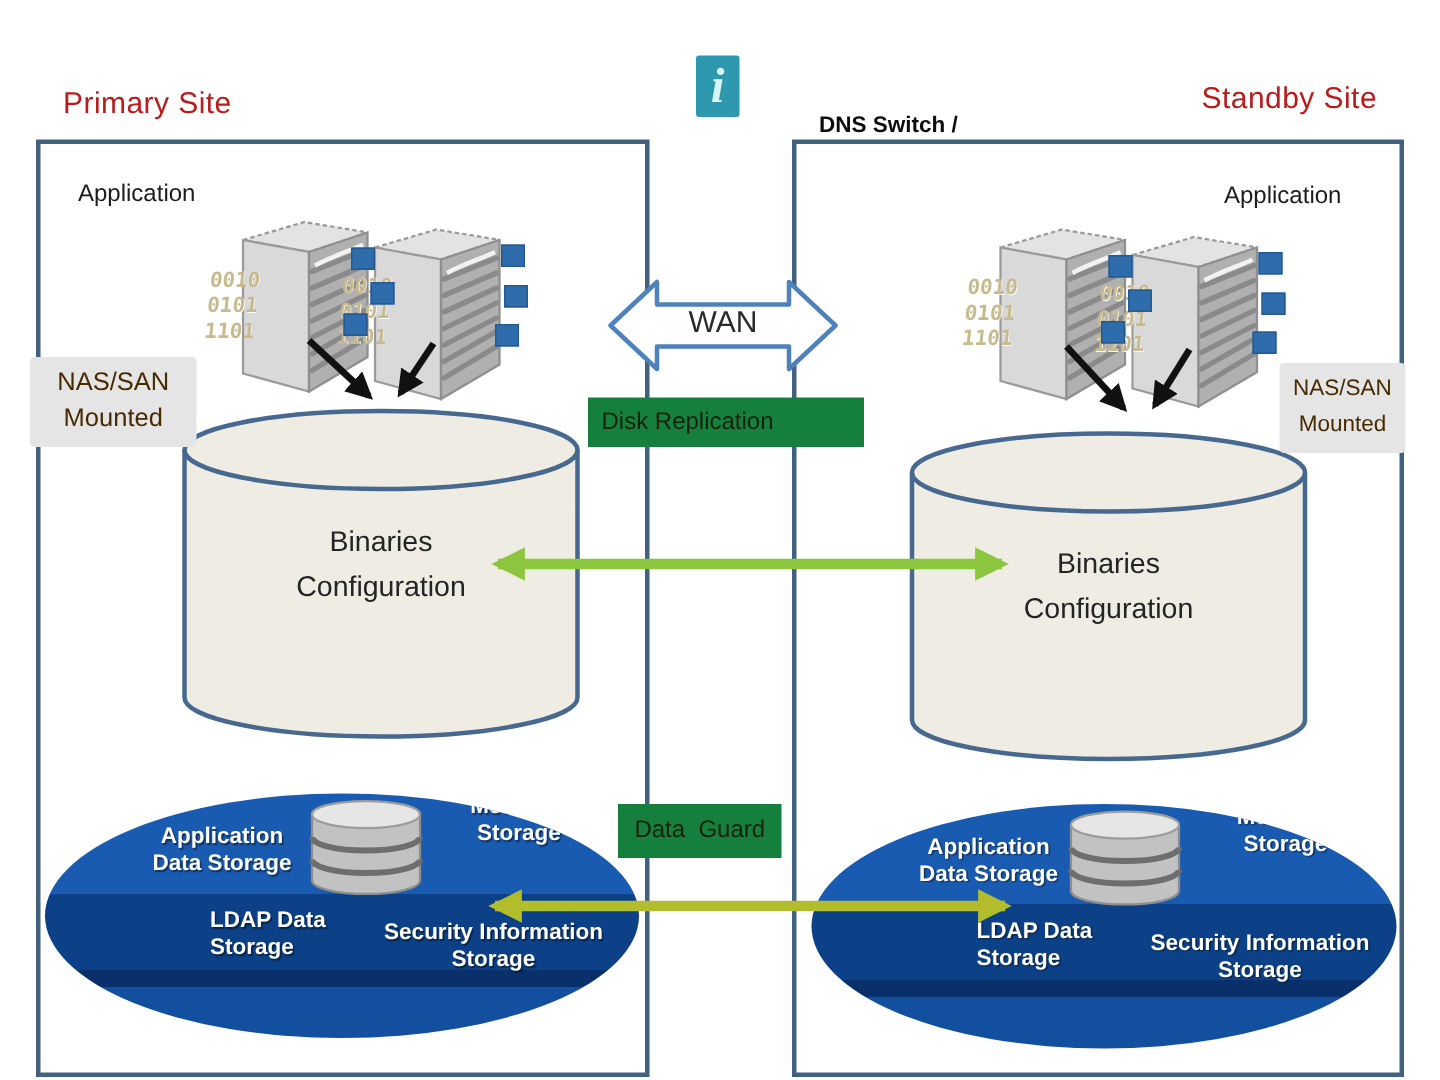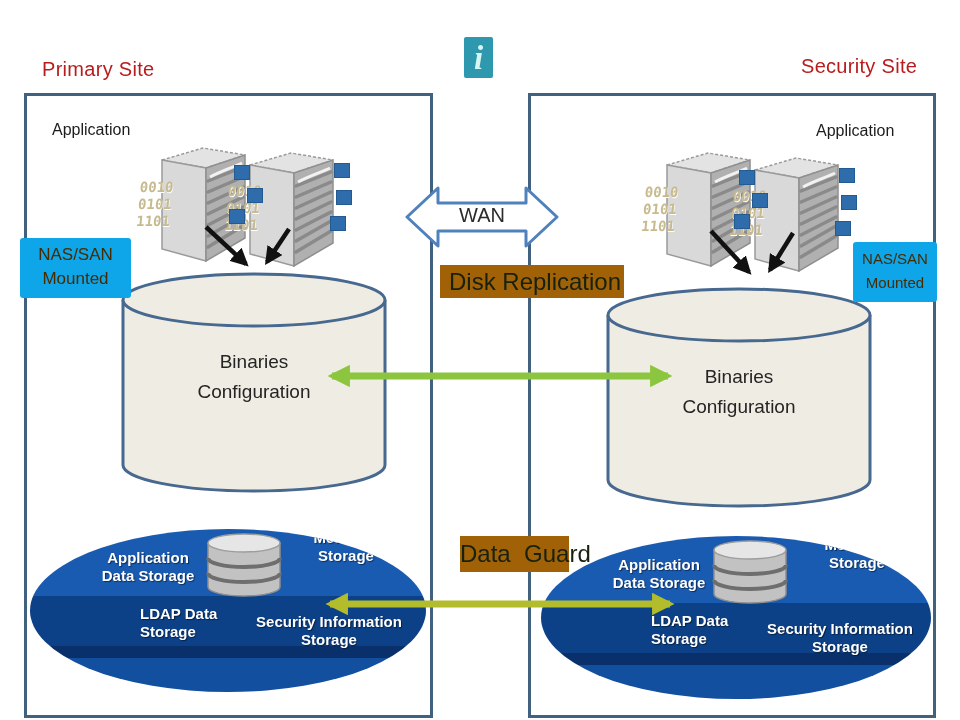--- a/index.html
+++ b/index.html
@@ -84,7 +84,7 @@
 <div class="site-box" id="box-standby"></div>
 
 <div class="site-title" id="title-primary">Primary Site</div>
-<div class="site-title" id="title-standby">Security Site</div>
+<div class="site-title" id="title-standby">Standby Site</div>
 <div class="info-icon">i</div>
 <div class="dns-label">
 </div>

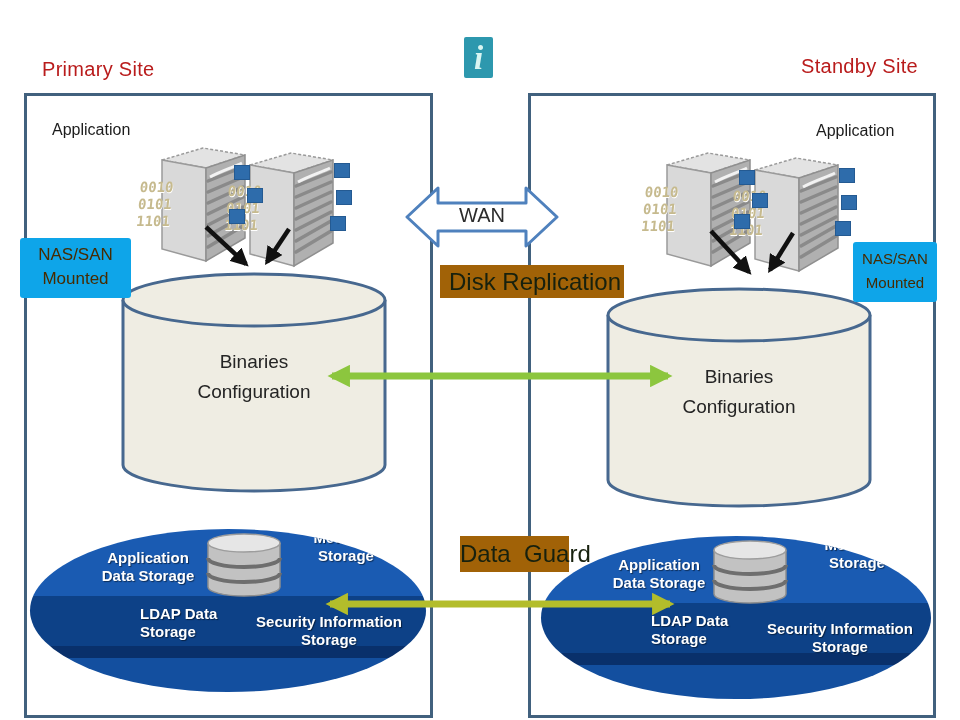--- a/index.html
+++ b/index.html
@@ -87,6 +87,7 @@
 <div class="site-title" id="title-standby">Standby Site</div>
 <div class="info-icon">i</div>
 <div class="dns-label">
+  <div>DNS Switch /</div>
 </div>
 
 <div class="app-label" id="app-primary">Application</div>

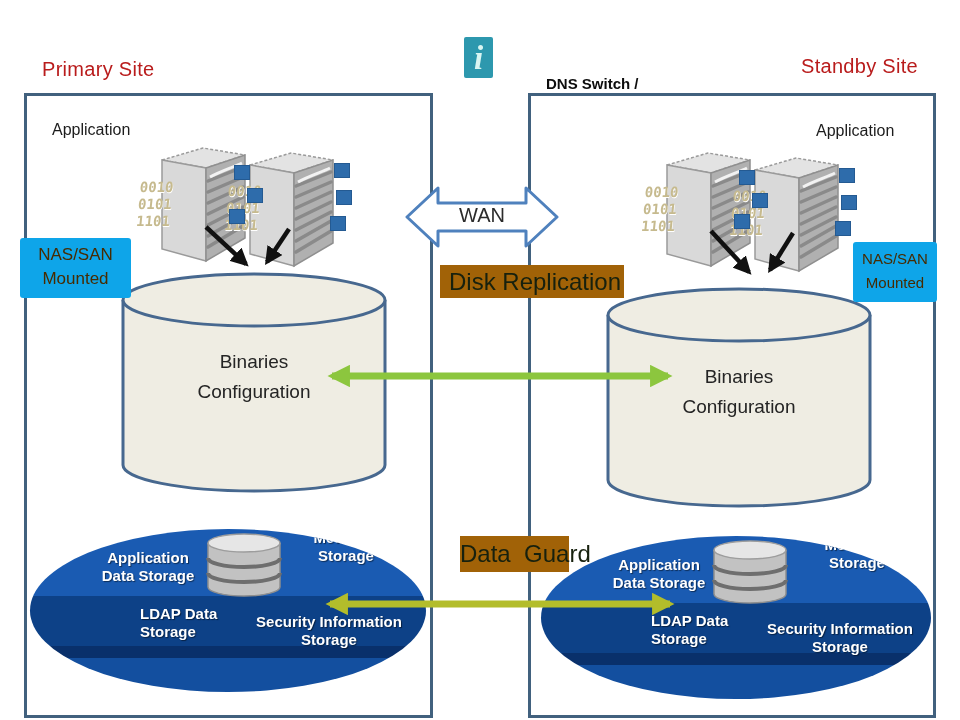--- a/index.html
+++ b/index.html
@@ -25,7 +25,7 @@
   #app-standby{left:816px;top:122px;}
 
   
-  .nas-label{position:absolute;background:#0ea5e9;color:#472b00;text-align:center;border-radius:3px;
+  .nas-label{position:absolute;background:#e5e5e5;color:#472b00;text-align:center;border-radius:3px;
     z-index:6;line-height:24px;padding-top:5px;box-sizing:border-box;}
   #nas-primary{left:20px;top:238px;width:111px;height:60px;font-size:17px;}
   #nas-standby{left:853px;top:242px;width:84px;height:60px;font-size:15px;}

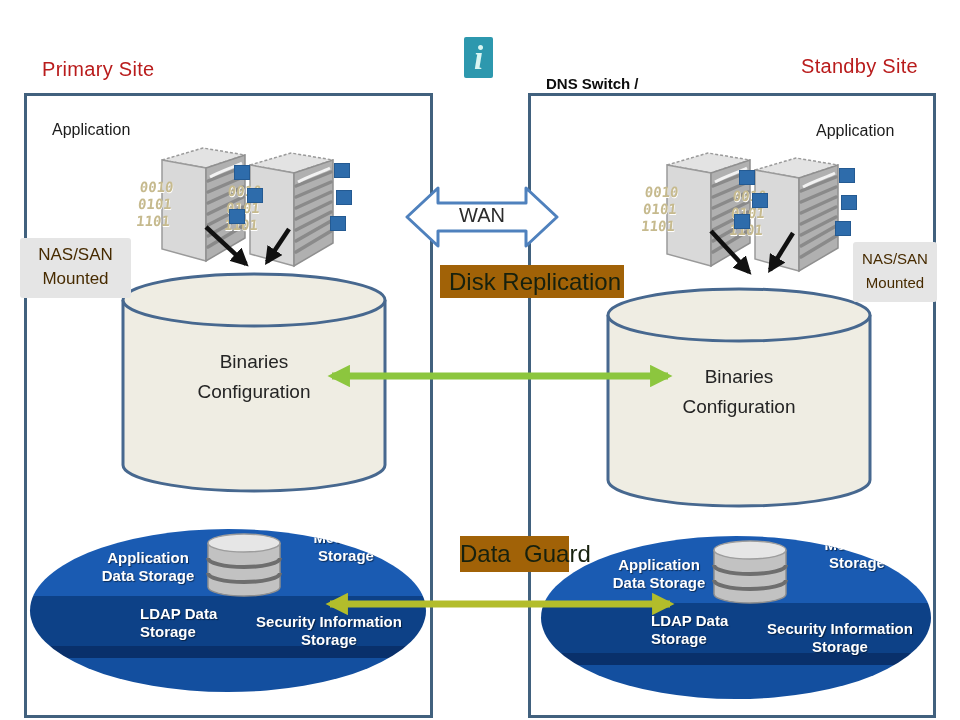--- a/index.html
+++ b/index.html
@@ -73,7 +73,7 @@
   #wan-text{position:absolute;left:404px;top:204px;width:156px;text-align:center;font-size:20px;color:#2b2b2b;z-index:5;}
 
   
-  .green-label{position:absolute;background:#a16207;color:#17210e;z-index:5;font-size:24px;box-sizing:border-box;margin-left:48px;}
+  .green-label{position:absolute;background:#15803d;color:#17210e;z-index:5;font-size:16px;box-sizing:border-box;}
   #label-diskrepl{left:392px;top:265px;width:184px;height:33px;line-height:33px;padding-left:9px;}
   #label-dataguard{left:412px;top:536px;width:109px;height:36px;line-height:36px;text-align:center;white-space:pre;}
 </style>

